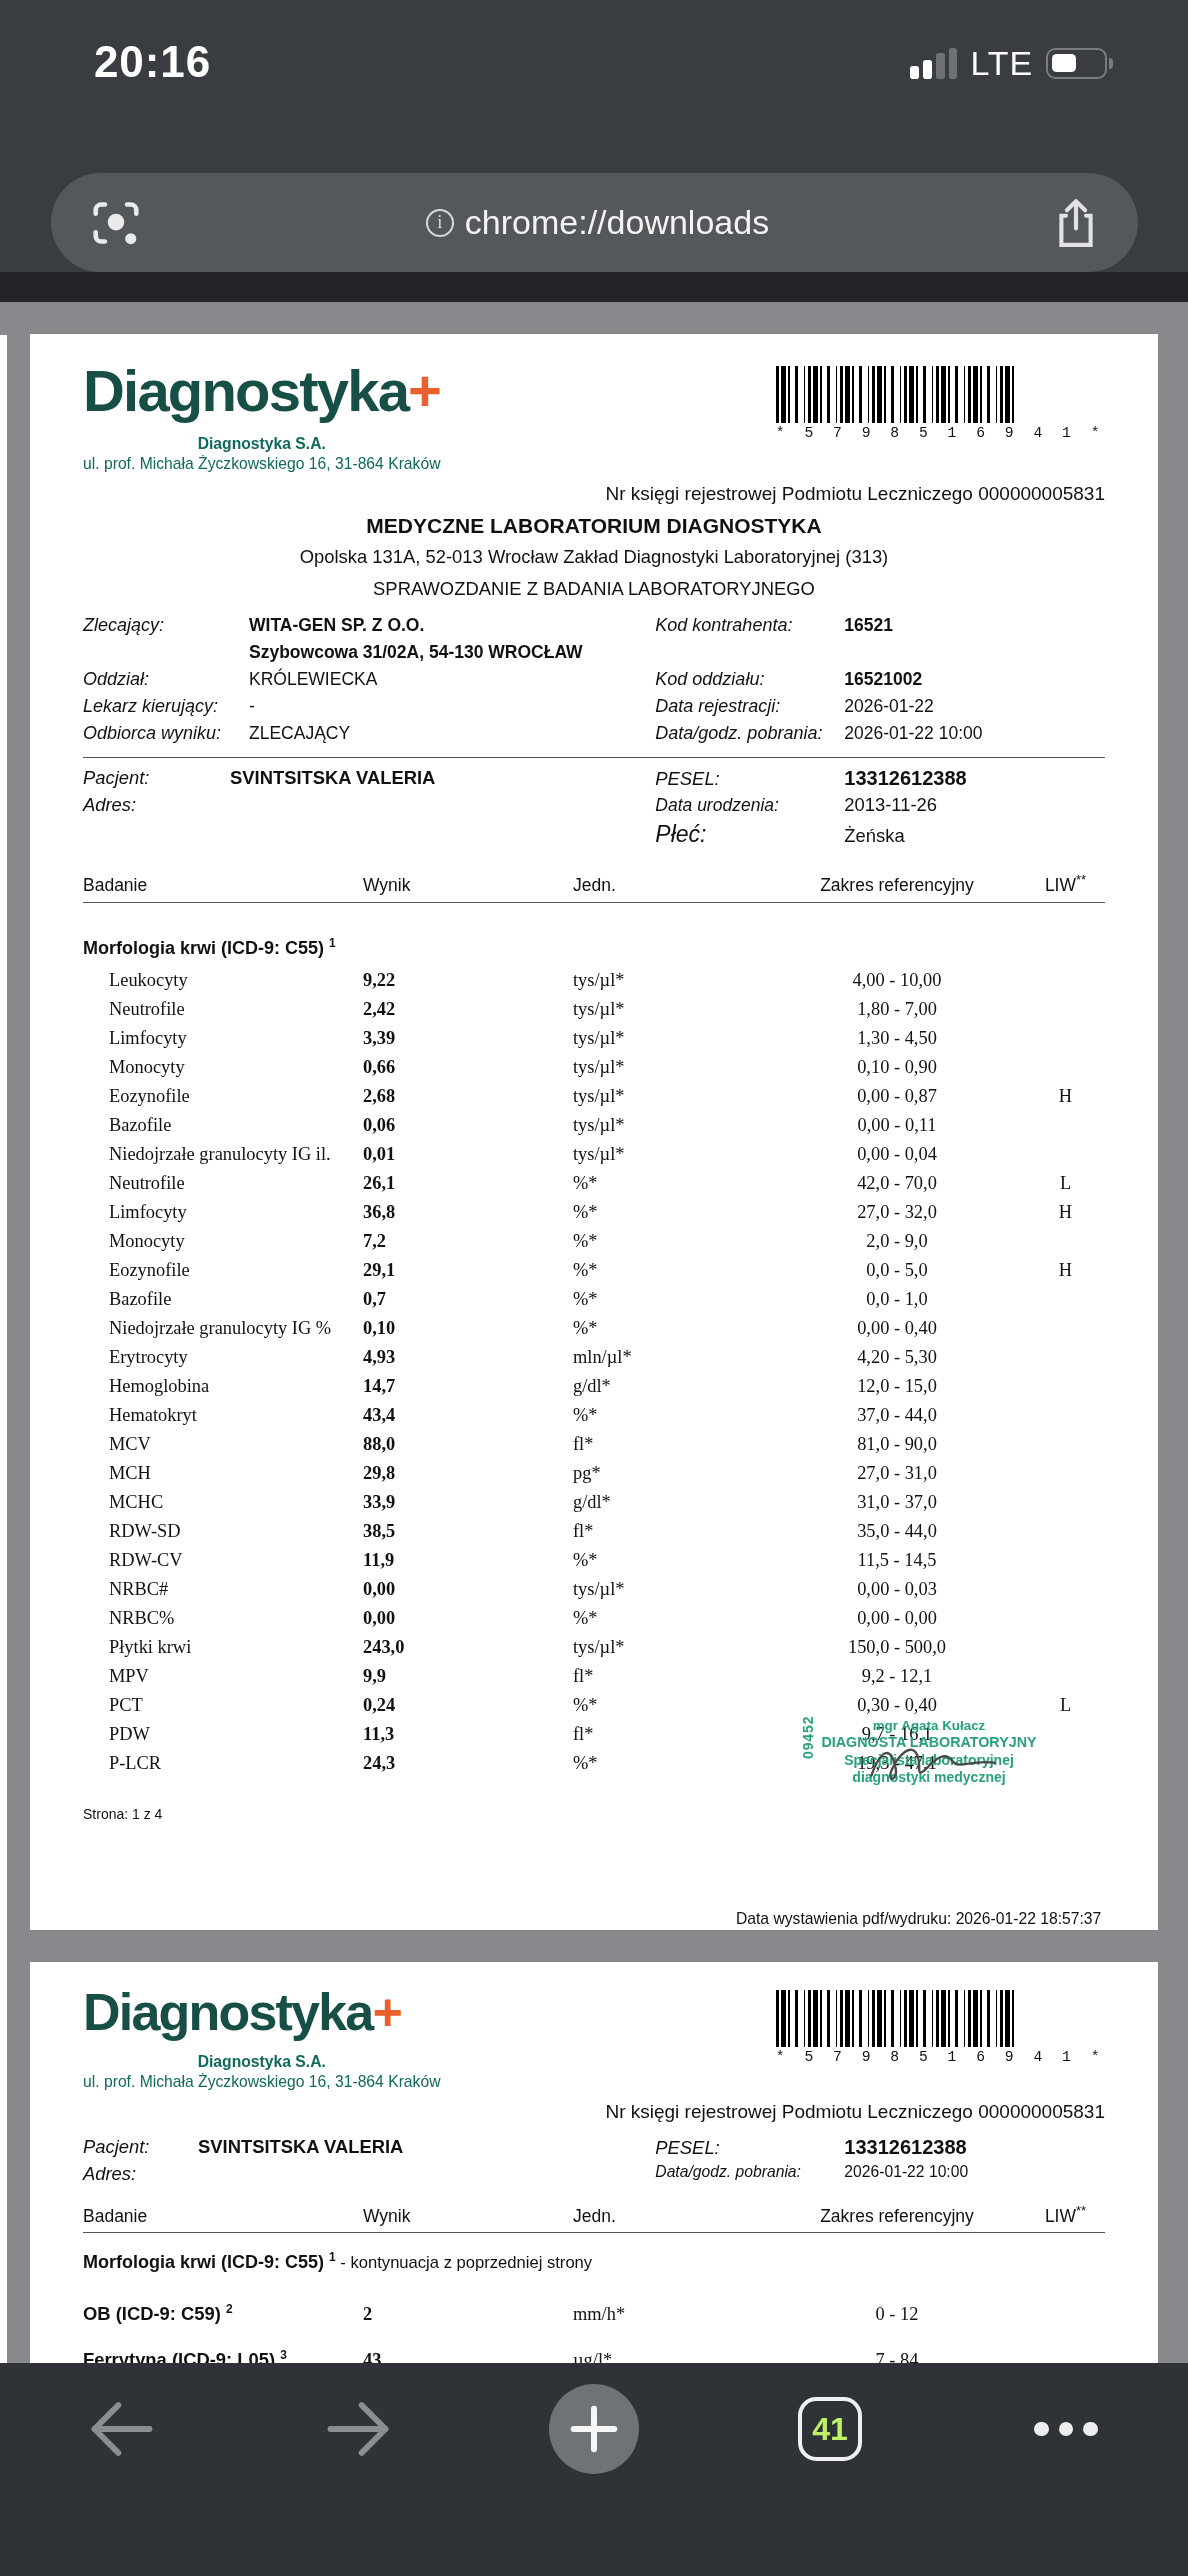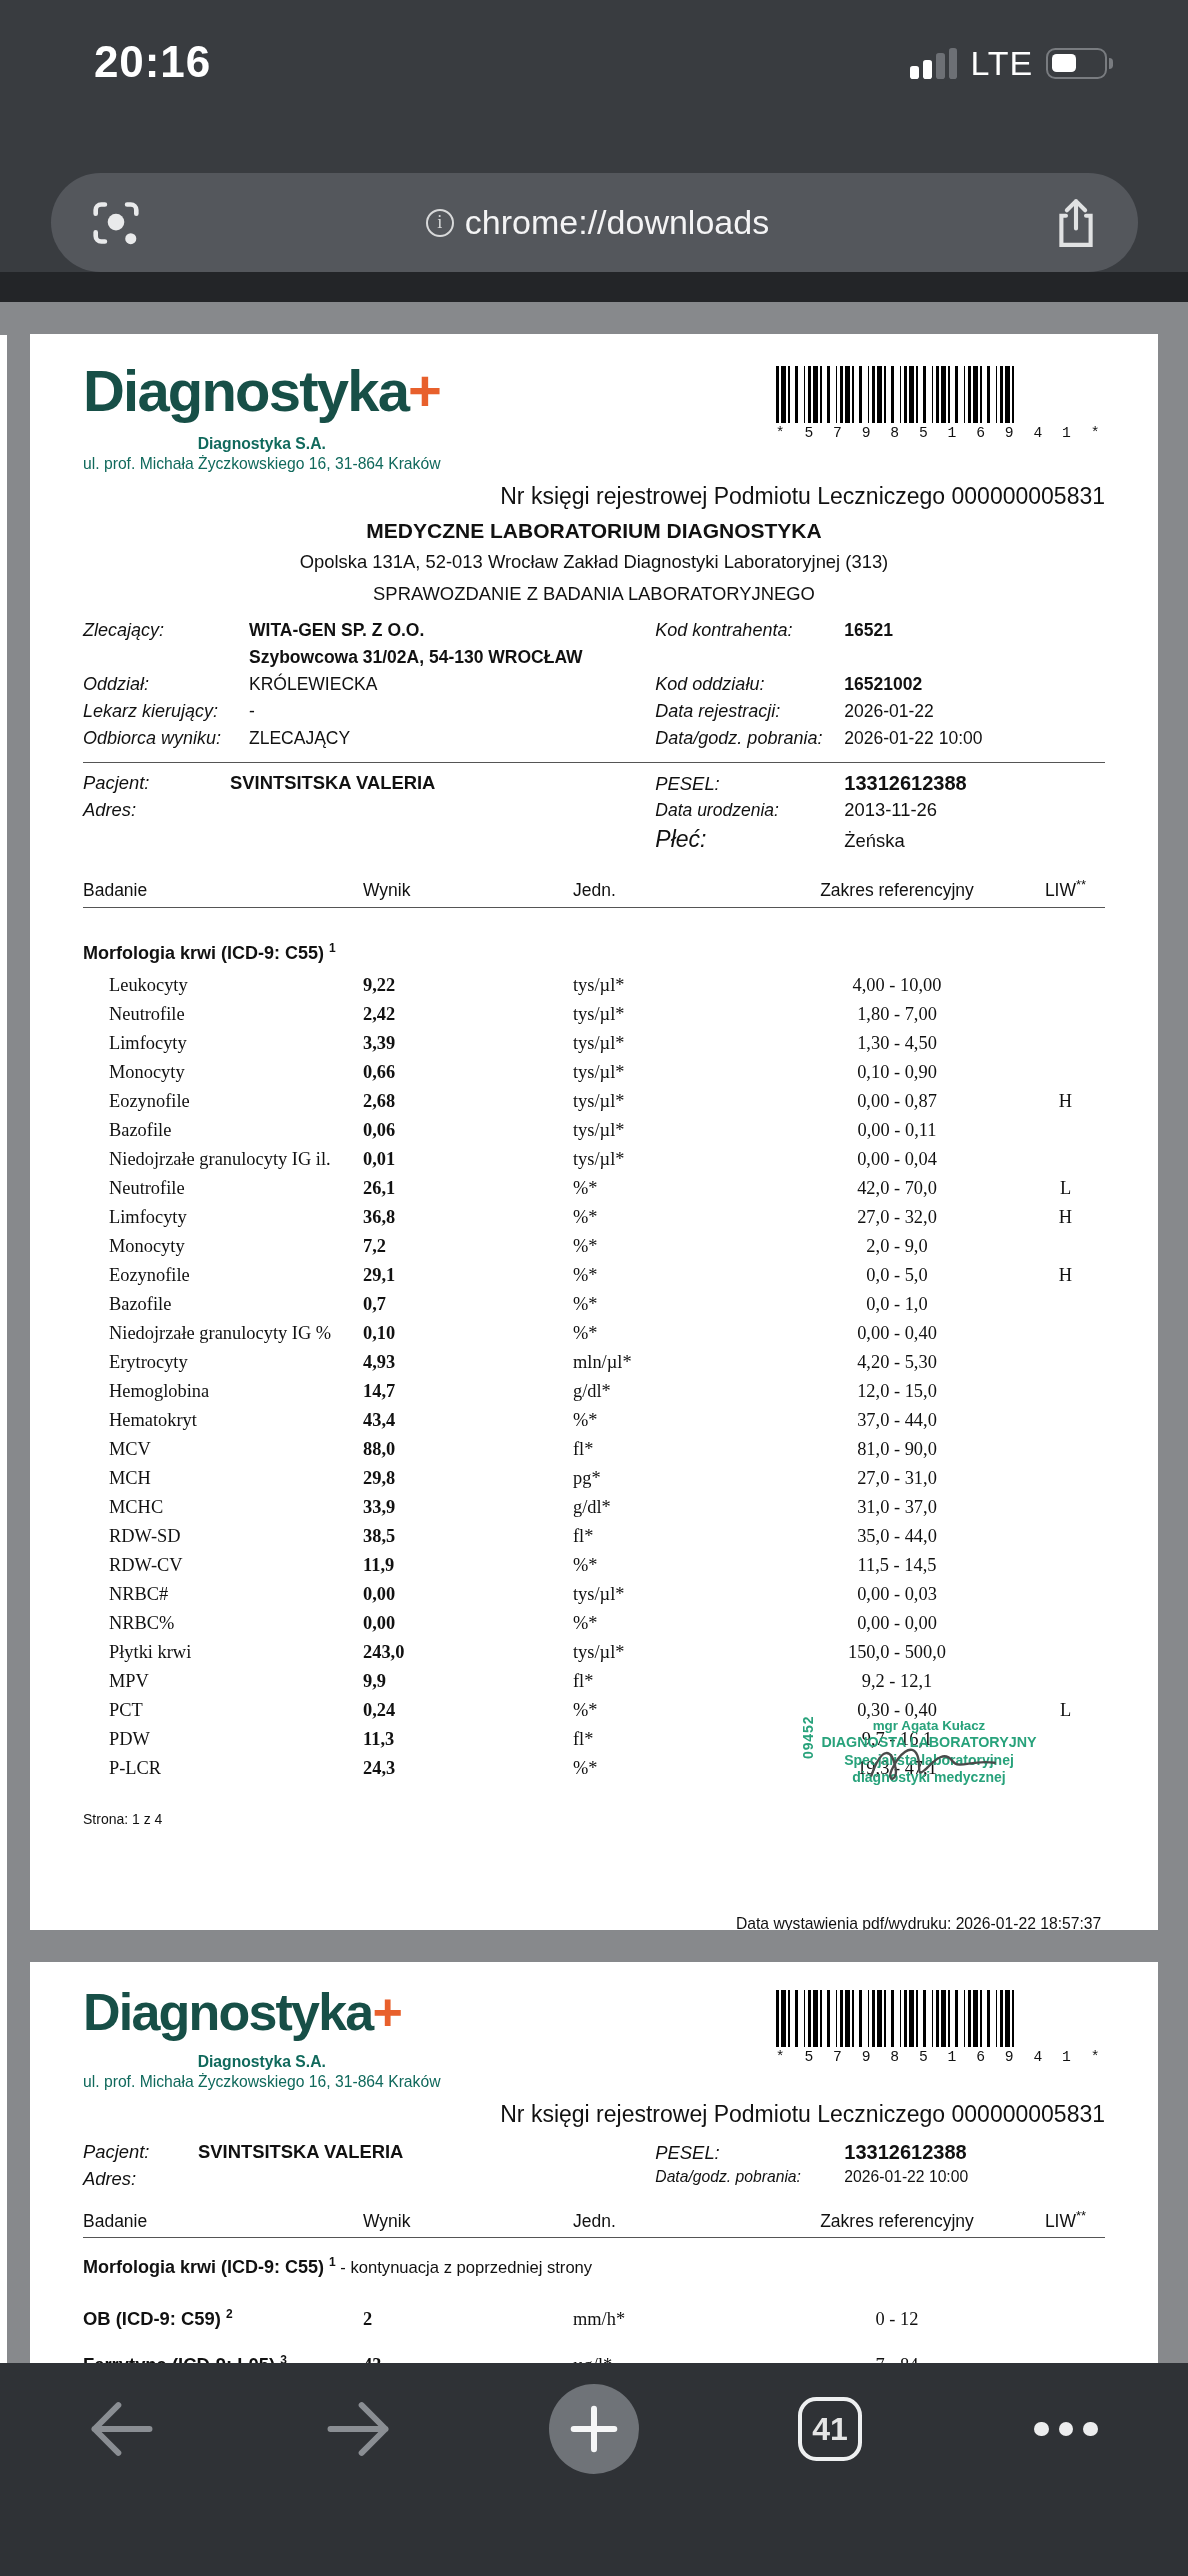--- a/index.html
+++ b/index.html
@@ -45,7 +45,7 @@
   .barcode { width:241px; height:57px;
     background:repeating-linear-gradient(90deg,#000 0 2.8px,#fff 2.8px 4.6px,#000 4.6px 10px,#fff 10px 12px,#000 12px 14px,#fff 14px 19.3px,#000 19.3px 22px,#fff 22px 28px,#000 28px 29.5px,#fff 29.5px 32px); }
   .barcode-digits { margin-top:2.8px; font-family:"Liberation Mono",monospace; font-size:14.7px; letter-spacing:5.5px; white-space:nowrap; }
-  .registry { text-align:right; font-size:23px; margin-top:9.2px; }
+  .registry { text-align:right; font-size:19px; margin-top:9.2px; }
 
   .lab-name { text-align:center; font-size:21px; font-weight:bold; margin-top:9.2px; }
   .lab-addr { text-align:center; font-size:18.4px; margin-top:8.3px; }

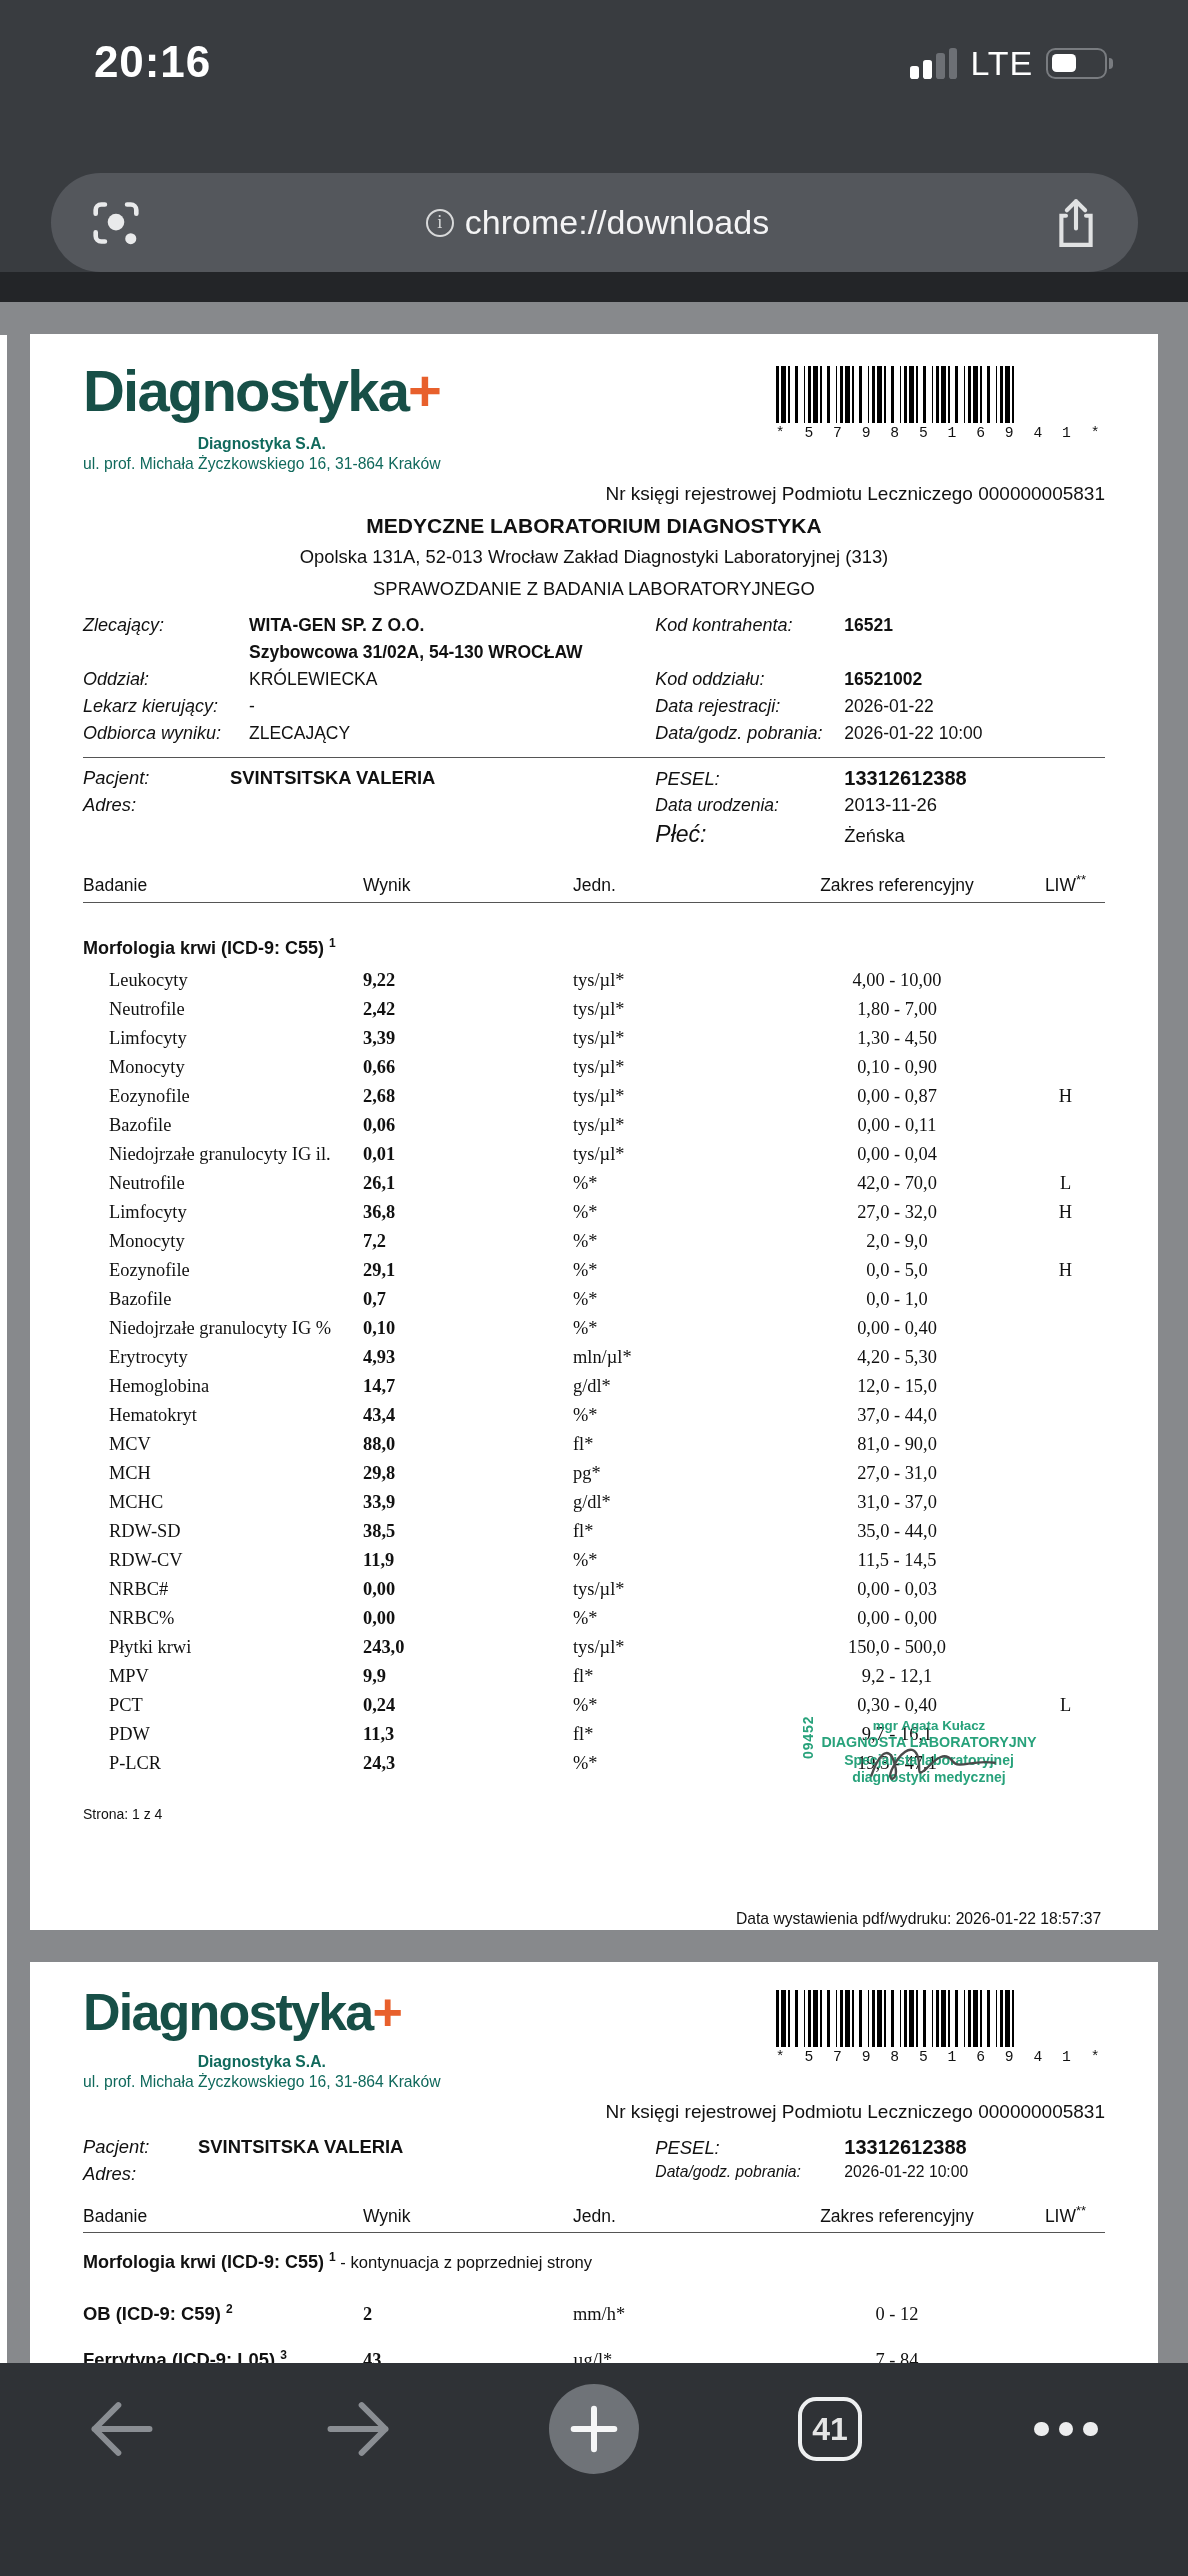--- a/index.html
+++ b/index.html
@@ -103,7 +103,7 @@
   .toolbar { position:absolute; left:0; top:2363px; width:1188px; height:213px; background:#2f3236; display:flex; align-items:flex-start; justify-content:space-between; padding:20px 76px 0 76px; }
   .tb-btn { width:92px; height:92px; display:flex; align-items:center; justify-content:center; }
   .plus-circle { width:90px; height:90px; border-radius:50%; background:#6f7378; display:flex; align-items:center; justify-content:center; }
-  .tab-box { width:64px; height:64px; border:4.6px solid #eef0f1; border-radius:18.4px; display:flex; align-items:center; justify-content:center; color:#e5e5e5; font-size:32px; font-weight:bold; }
+  .tab-box { width:64px; height:64px; border:4.6px solid #eef0f1; border-radius:18.4px; display:flex; align-items:center; justify-content:center; color:#bef264; font-size:32px; font-weight:bold; }
   .dots { display:flex; gap:10px; align-items:center; }
   .dots span { width:14.7px; height:14.7px; border-radius:50%; background:#ecedee; }
 </style>

